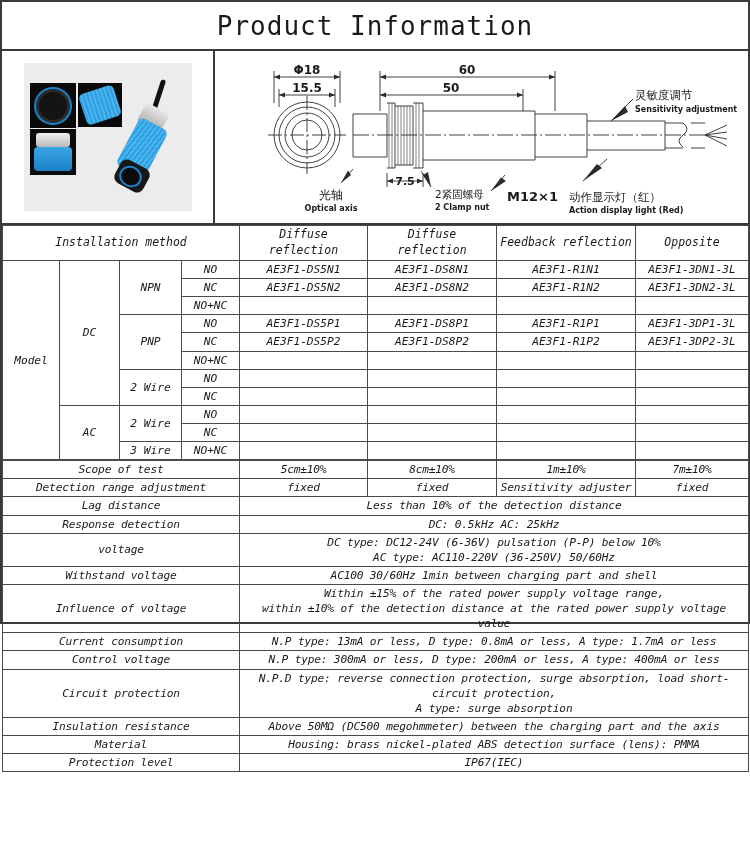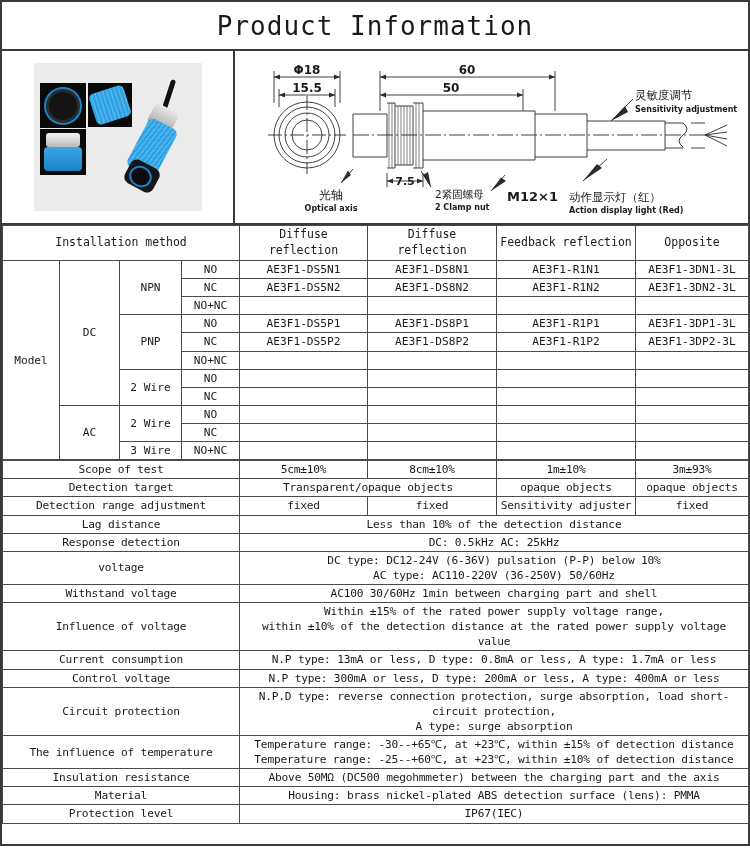--- a/index.html
+++ b/index.html
@@ -8,7 +8,7 @@
     font-family:"DejaVu Sans Mono","Liberation Mono",monospace;
     color:#1a1a1a;
   }
-  .page{width:750px;height:846px;box-sizing:border-box;border:2px solid #3a3a3a;position:relative;}
+  .page{width:750px;height:624px;box-sizing:border-box;border:2px solid #3a3a3a;position:relative;}
 
   
   .title-bar{

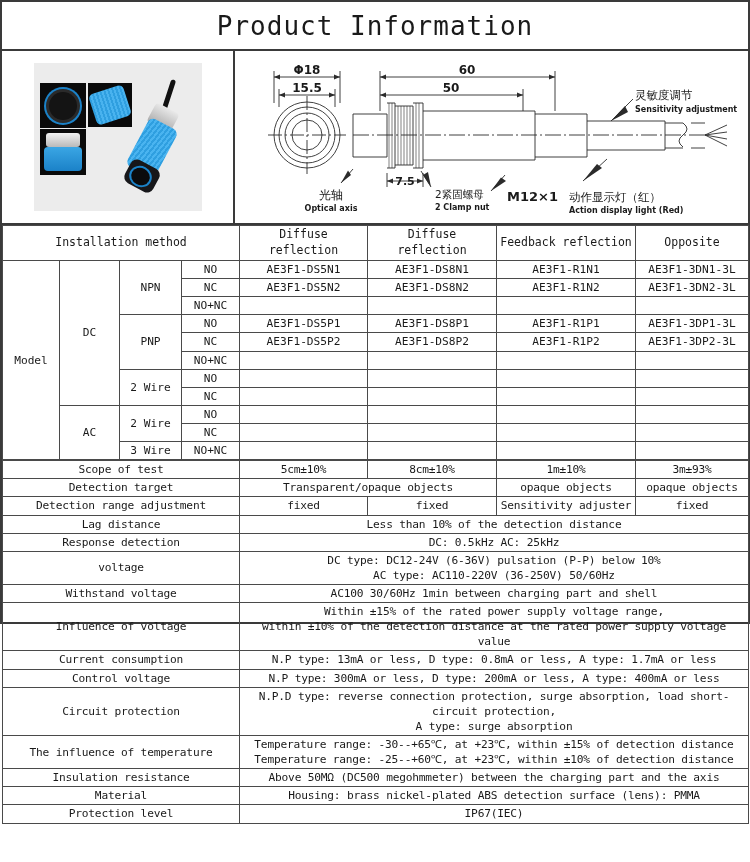--- a/index.html
+++ b/index.html
@@ -24,7 +24,7 @@
   .media-row{display:flex;height:172px;border-bottom:2px solid #3a3a3a;}
   .photo-cell{width:235px;border-right:2px solid #3a3a3a;box-sizing:border-box;
     display:flex;align-items:center;justify-content:center;}
-  .diagram-cell{flex:1;position:relative;}
+  .diagram-cell{flex:1;position:relative;padding-left:20px;}
 
   
   .photo-box{width:168px;height:148px;background:#ececec;position:relative;}

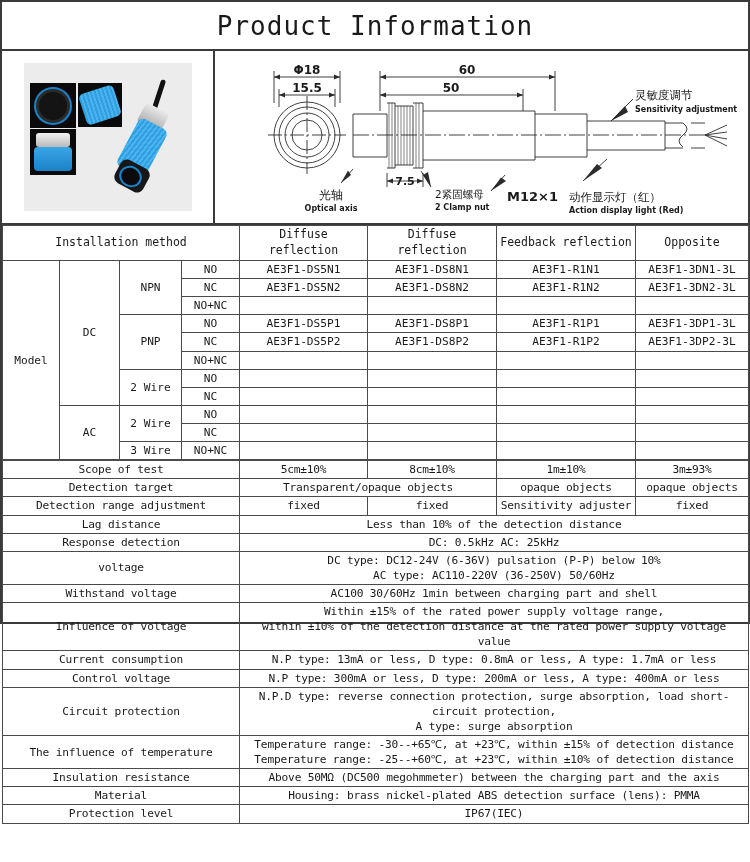--- a/index.html
+++ b/index.html
@@ -56,7 +56,7 @@
     border-radius:50%;background:#0b0b0d;box-shadow:0 0 0 2px #1b82c8;transform:rotate(28deg);}
 
   
-  table{border-collapse:collapse;width:100%;table-layout:fixed;}
+  table{border-collapse:collapse;width:100%;table-layout:fixed;font-style:italic;}
   td{
     border:1px solid #4a4a4a;text-align:center;vertical-align:middle;
     font-size:11.2px;line-height:1.35;padding:1px 2px;

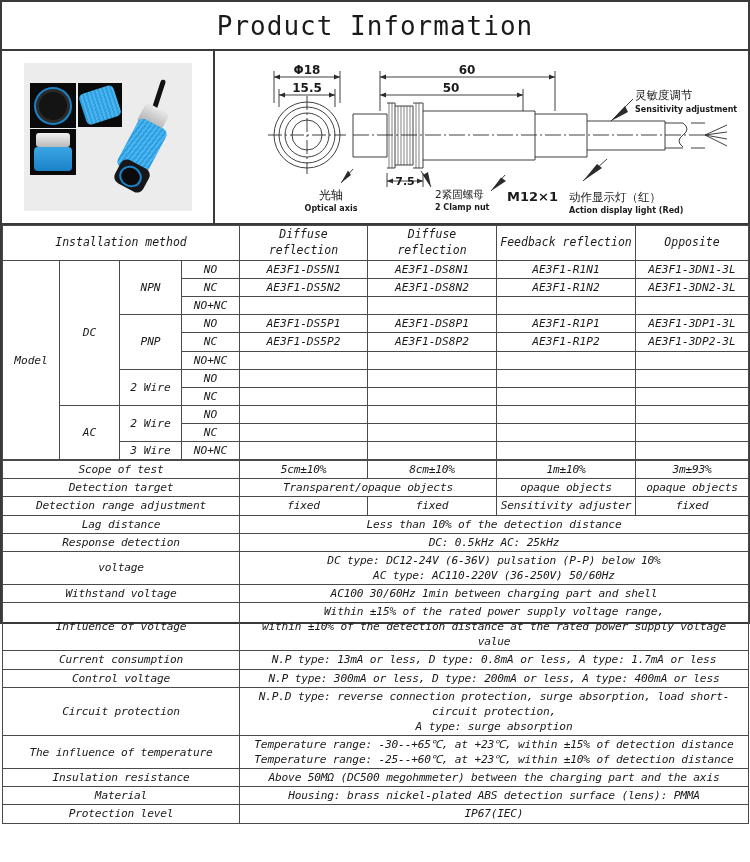--- a/index.html
+++ b/index.html
@@ -319,7 +319,7 @@
           <td>5cm±10%</td>
           <td>8cm±10%</td>
           <td>1m±10%</td>
-          <td>3m±93%</td>
+          <td>7m±10%</td>
         </tr>
         <tr>
           <td class="lbl">Detection target</td>

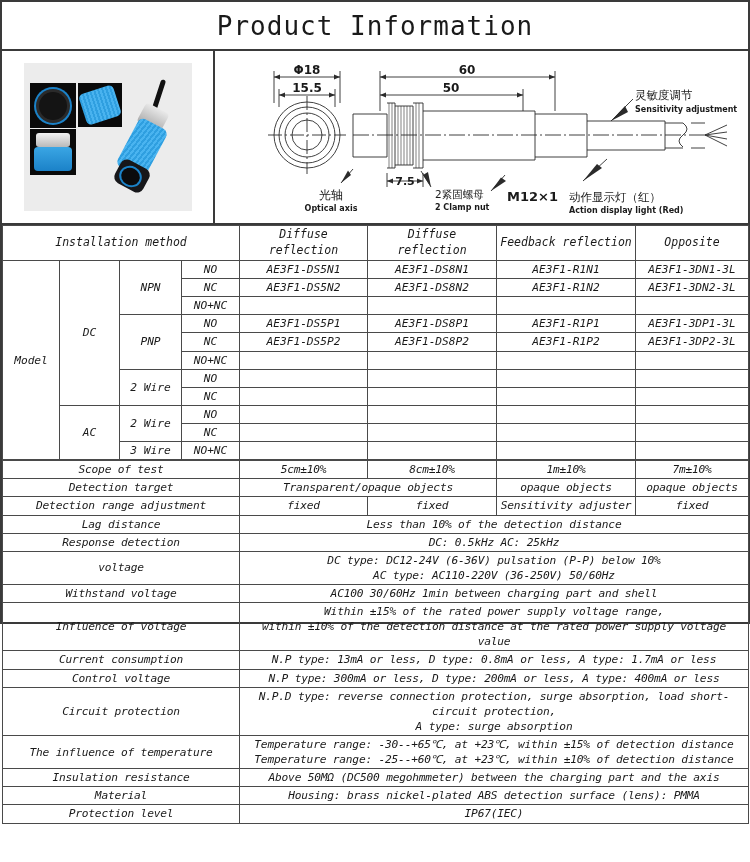--- a/index.html
+++ b/index.html
@@ -322,12 +322,6 @@
           <td>7m±10%</td>
         </tr>
         <tr>
-          <td class="lbl">Detection target</td>
-          <td colspan="2">Transparent/opaque objects</td>
-          <td>opaque objects</td>
-          <td>opaque objects</td>
-        </tr>
-        <tr>
           <td class="lbl">Detection range adjustment</td>
           <td>fixed</td>
           <td>fixed</td>

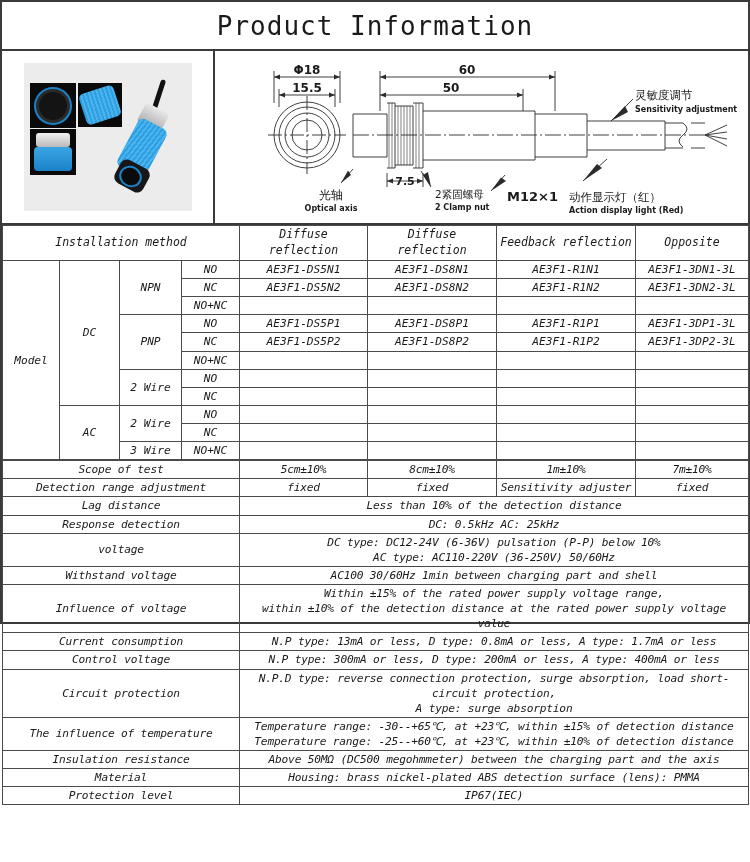--- a/index.html
+++ b/index.html
@@ -361,10 +361,6 @@
           <td colspan="4">N.P.D type: reverse connection protection, surge absorption, load short-circuit protection,<br>A type: surge absorption</td>
         </tr>
         <tr>
-          <td class="lbl">The influence of temperature</td>
-          <td colspan="4">Temperature range: -30--+65℃, at +23℃, within ±15% of detection distance<br>Temperature range: -25--+60℃, at +23℃, within ±10% of detection distance</td>
-        </tr>
-        <tr>
           <td class="lbl">Insulation resistance</td>
           <td colspan="4">Above 50MΩ (DC500 megohmmeter) between the charging part and the axis</td>
         </tr>

